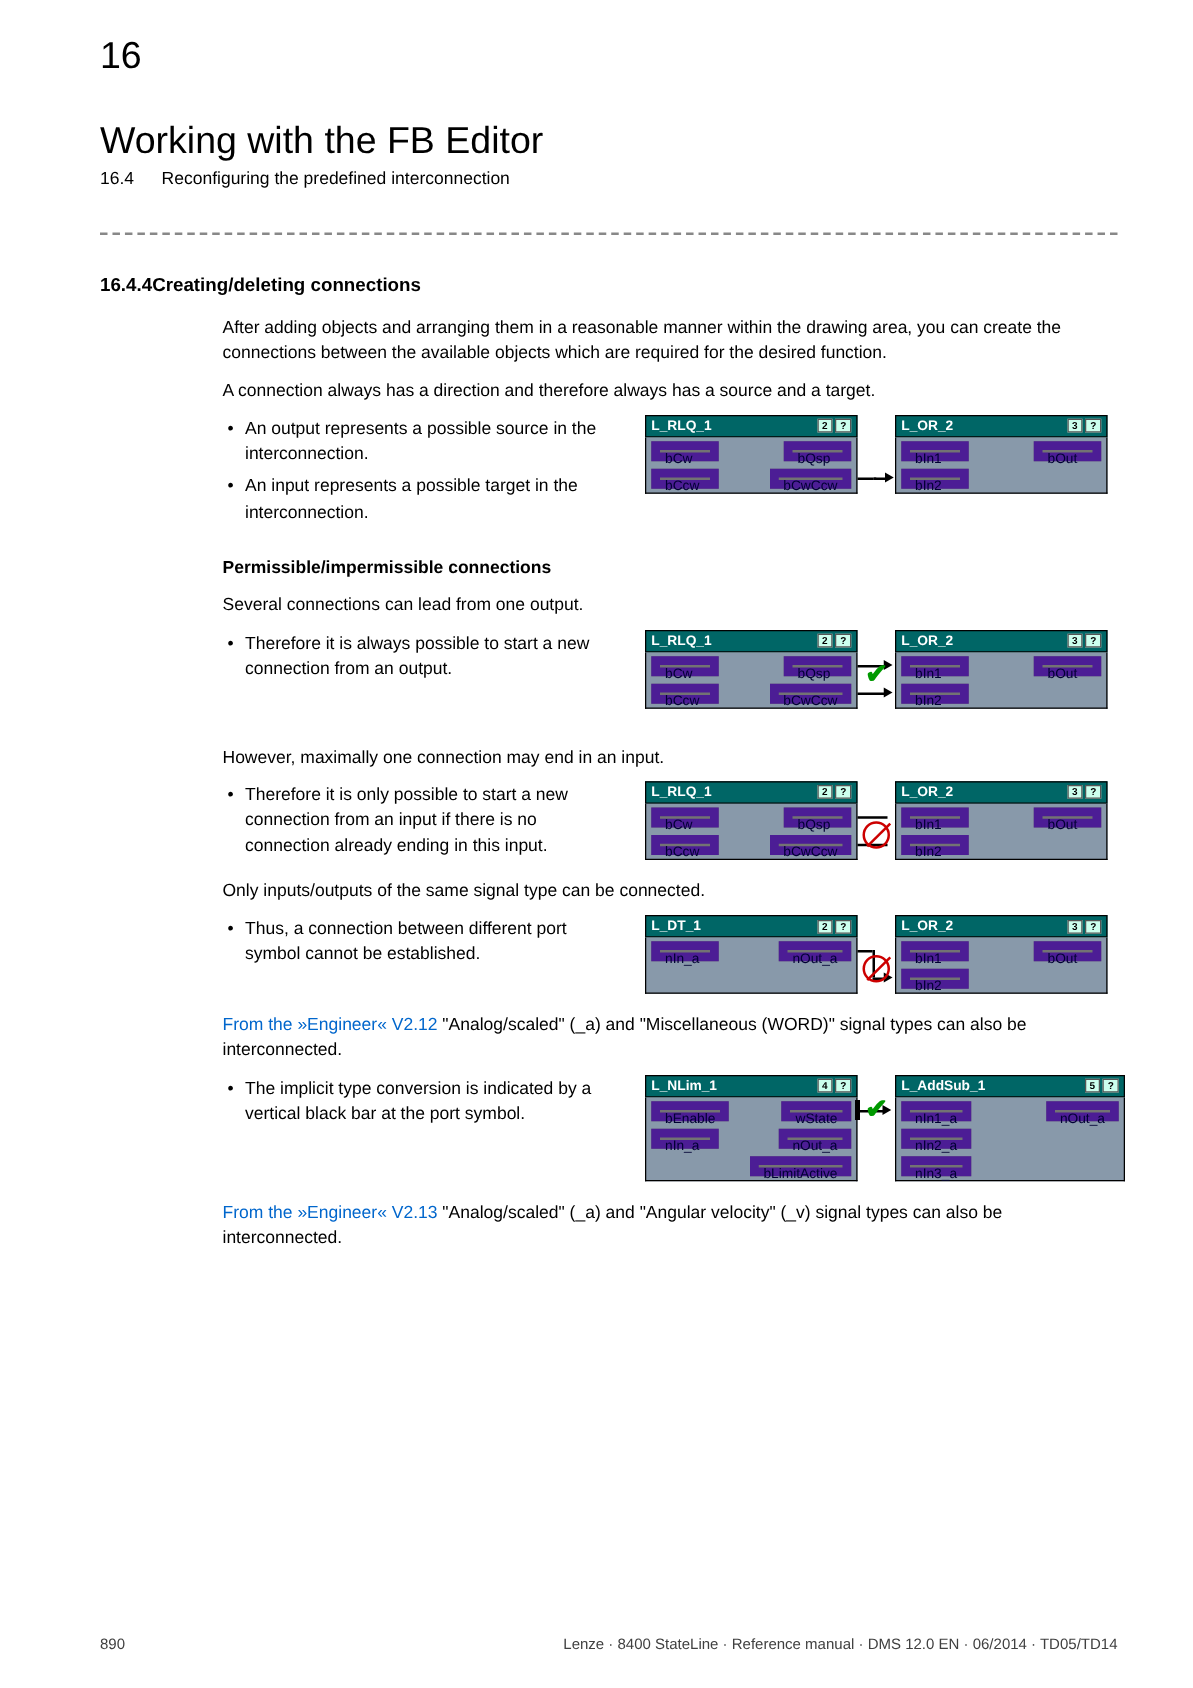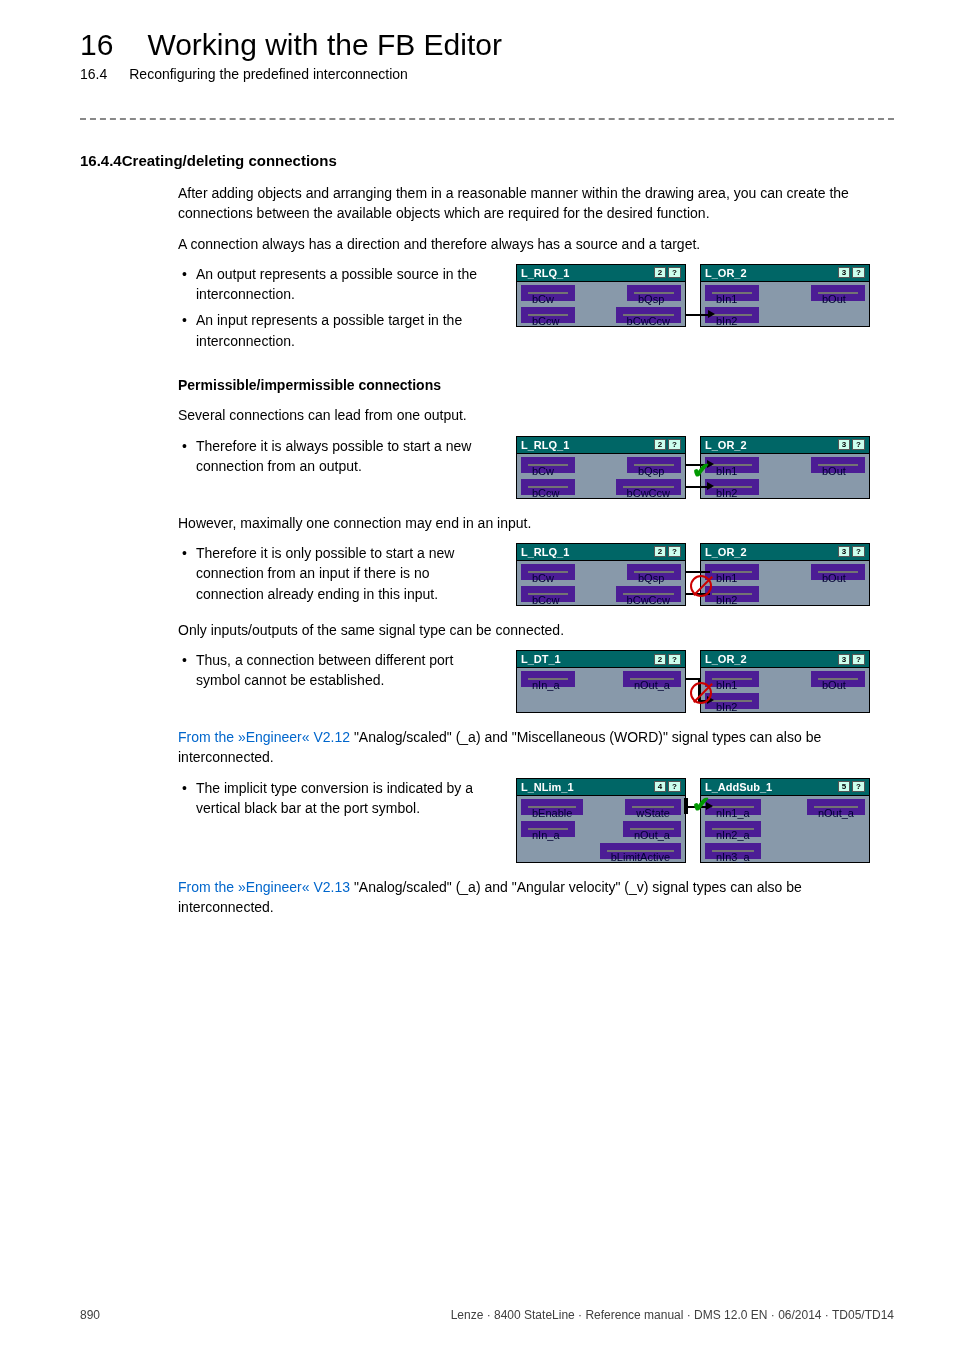--- a/index.html
+++ b/index.html
@@ -5,7 +5,7 @@
   * { box-sizing: border-box; margin: 0; padding: 0; }
   html, body { width: 954px; height: 1350px; background: #fff; font-family: "Segoe UI", "Myriad Pro", Arial, sans-serif; color: #000; }
   .page { padding: 28px 60px 28px 80px; position: relative; height: 100%; }
-  .hdr { display: flex; align-items: baseline; gap: 34px; margin-bottom: 4px; }
+  .hdr { display: flex; align-items: baseline; gap: 34px; margin-bottom: 4px; flex-direction: column; }
   .chnum { font-size: 30px; font-weight: 400; }
   .chtitle { font-size: 30px; font-weight: 400; }
   .subhdr { display: flex; align-items: baseline; gap: 22px; font-size: 14px; margin-bottom: 36px; }

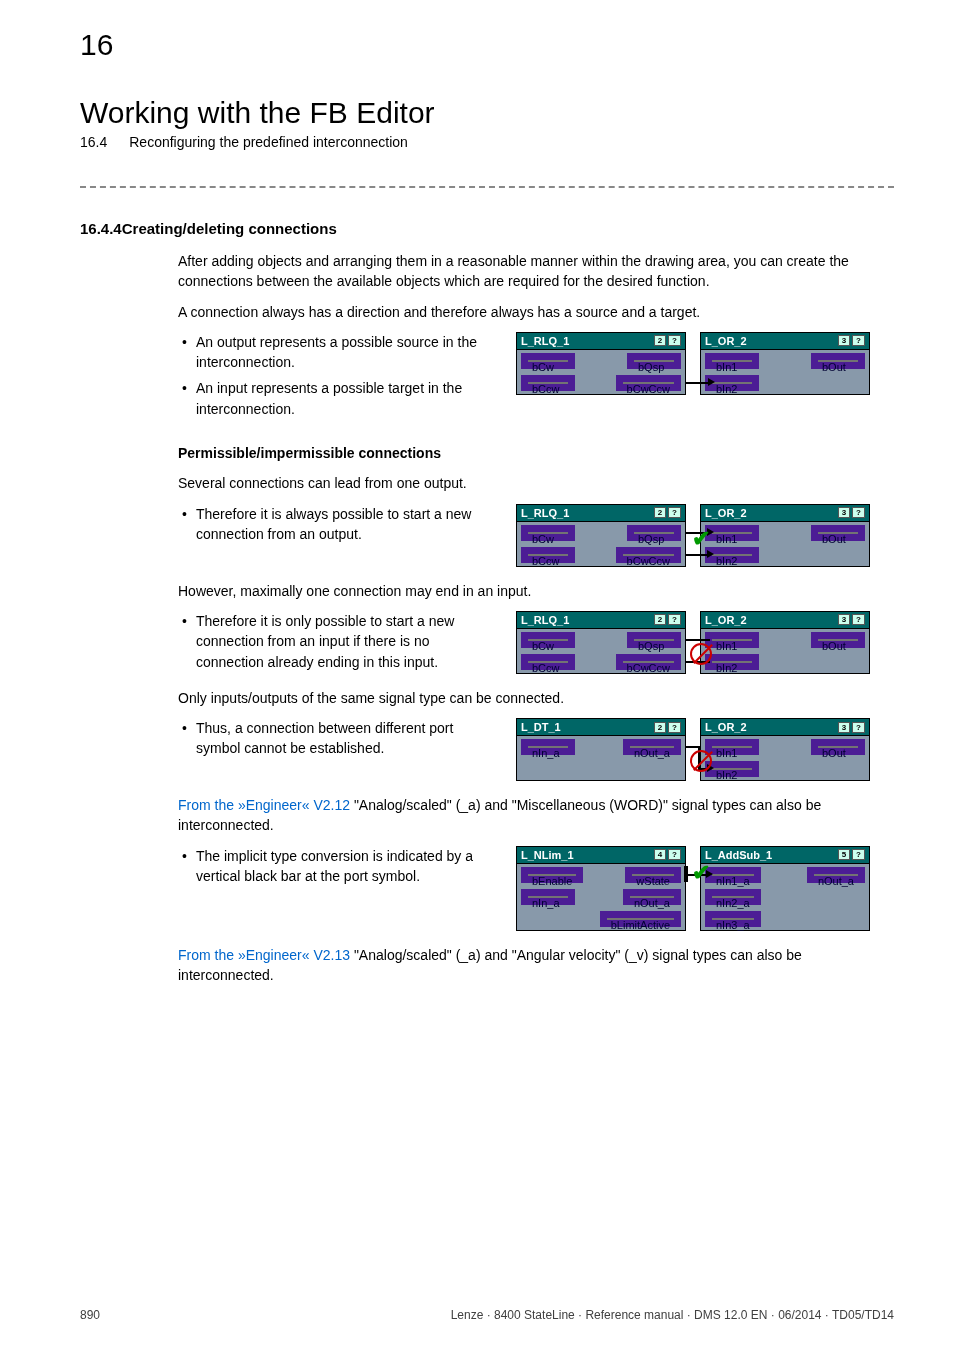--- a/index.html
+++ b/index.html
@@ -26,7 +26,7 @@
   ul.b li::before { content: "•"; position: absolute; left: -14px; }
 
   
-  .diagram { display: flex; gap: 14px; position: relative; align-items: flex-end; }
+  .diagram { display: flex; gap: 30px; position: relative; align-items: flex-end; }
   .fb { position: relative; }
   .fb-head { background: #006666; color: #fff; font-size: 11px; font-weight: 700; height: 18px; display: flex; align-items: center; justify-content: space-between; padding: 0 4px; border: 1px solid #000; }
   .fb-head .badges { display: flex; gap: 2px; }

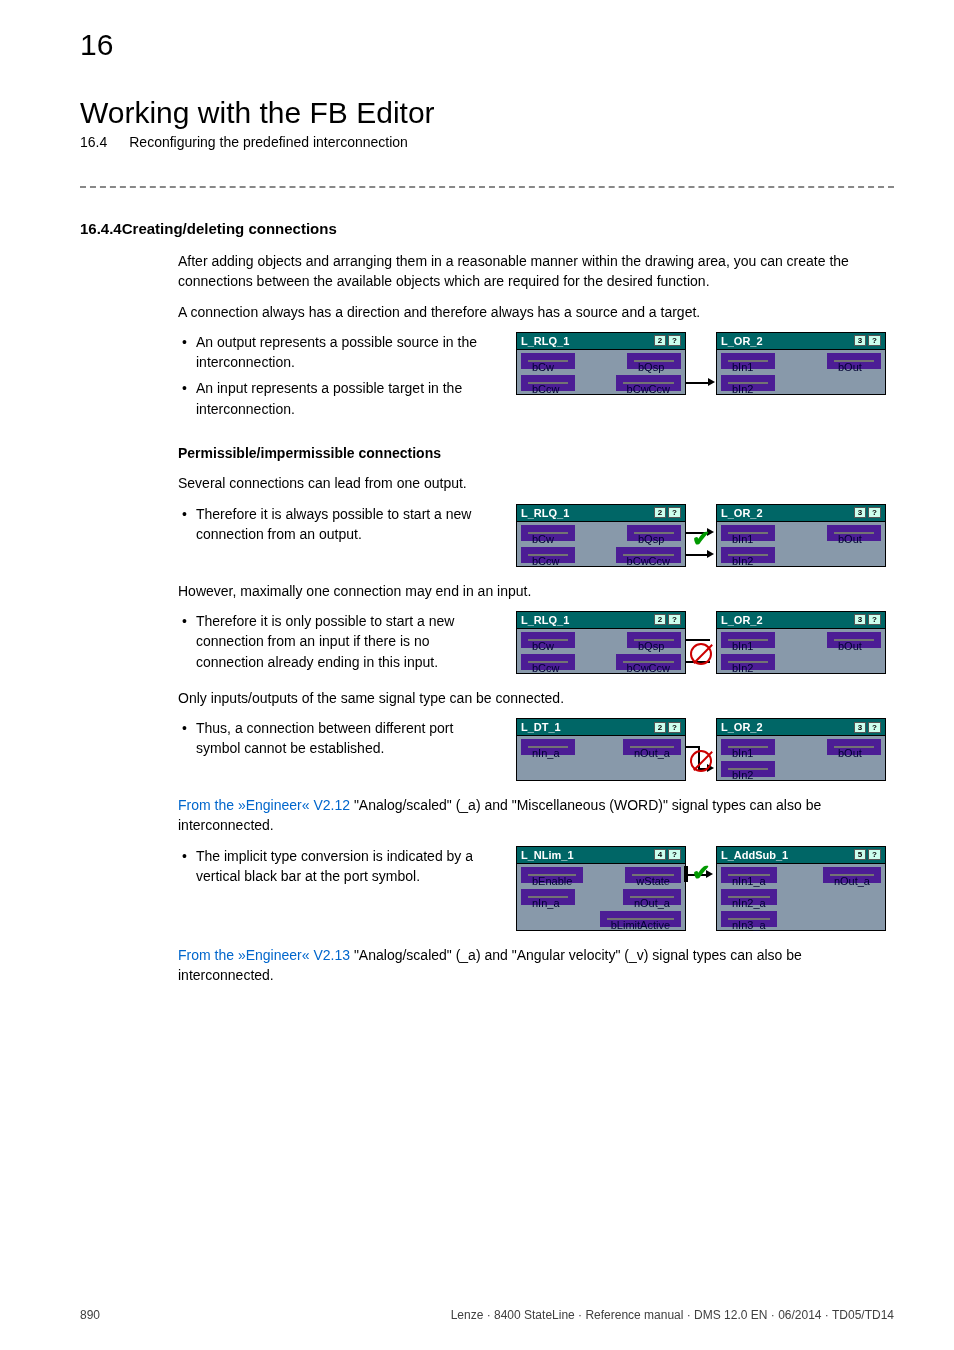--- a/index.html
+++ b/index.html
@@ -190,7 +190,7 @@
       </div>
     </div>
 
-    <p class="para" style="margin-top:14px;">However, maximally one connection may end in an input.</p>
+    <p class="para" style="margin-top:28px;">However, maximally one connection may end in an input.</p>
 
     <div class="twocol">
       <div class="tcol-left">

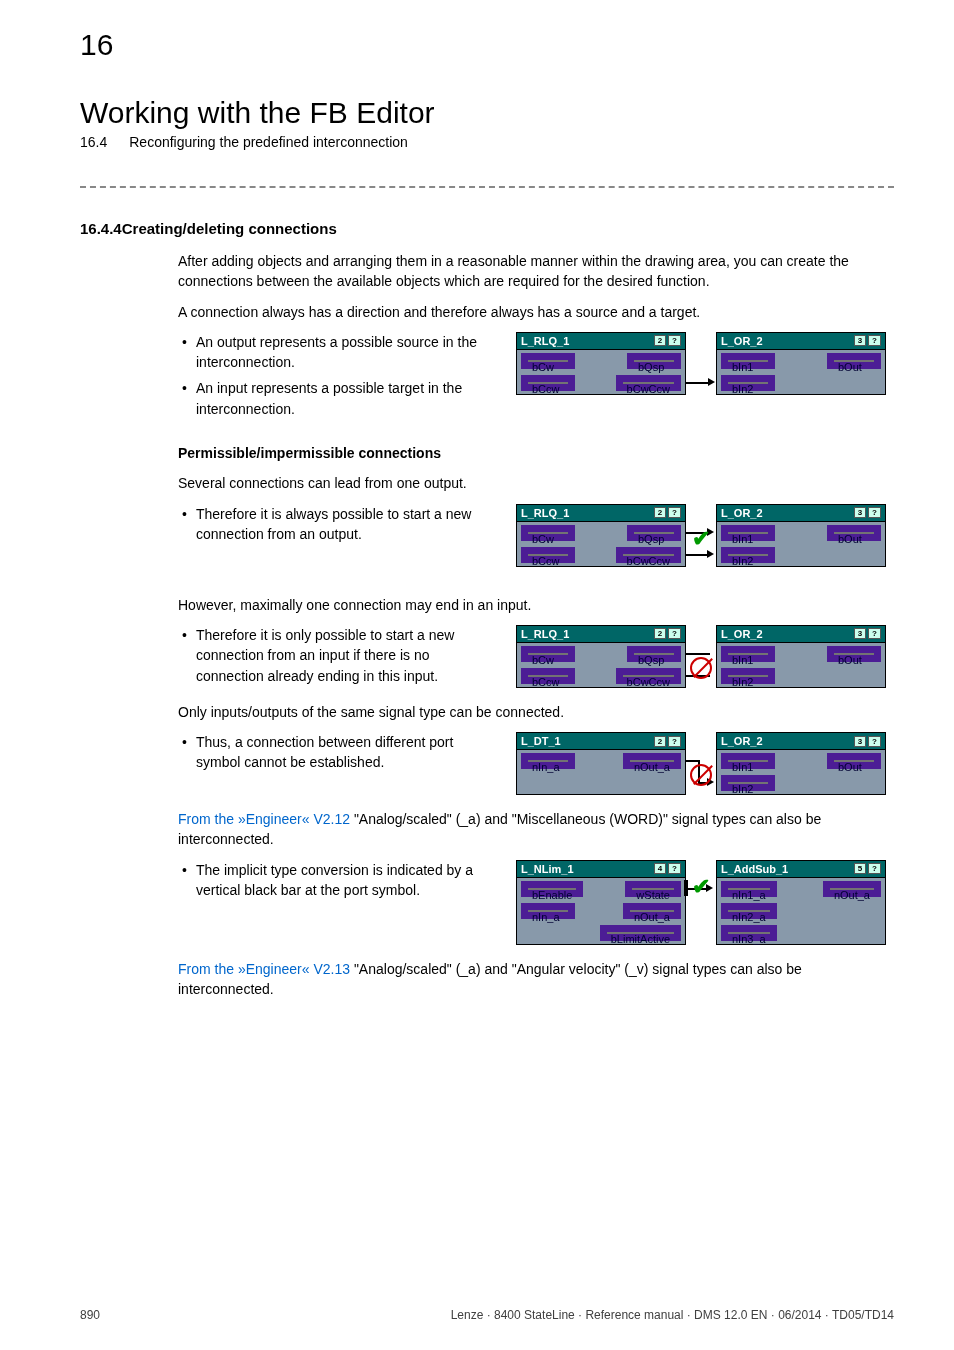--- a/index.html
+++ b/index.html
@@ -344,7 +344,7 @@
                 </div>
             </div>
           </div>
-          <div class="fb" style="width:170px;">
+          <div class="fb" style="width:184px;">
             <div class="fb-head">
                 <span>L_AddSub_1</span>
                 <span class="badges">

